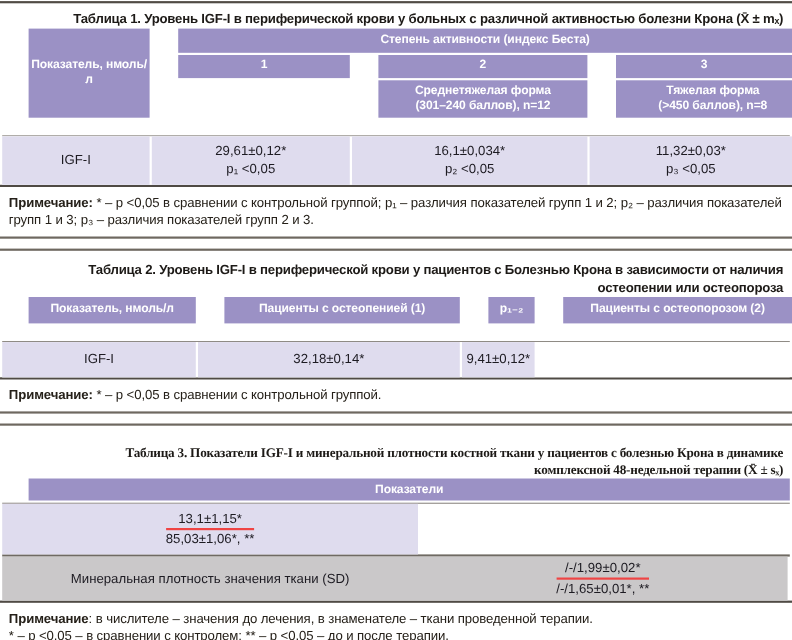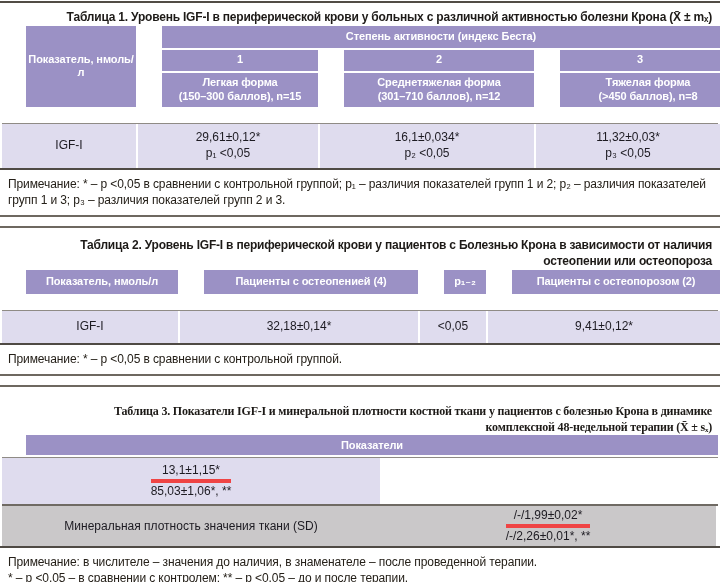--- a/index.html
+++ b/index.html
@@ -102,10 +102,6 @@
     <div class="hcell t1-n1">1</div>
     <div class="hcell t1-n2">2</div>
     <div class="hcell t1-n3">3</div>
-    <div class="hcell t1-f1">
-      <div>Легкая форма</div>
-      <div>(150–300 баллов), n=15</div>
-    </div>
     <div class="hcell t1-f2">
       <div>Среднетяжелая форма</div>
       <div>(301–710 баллов), n=12</div>

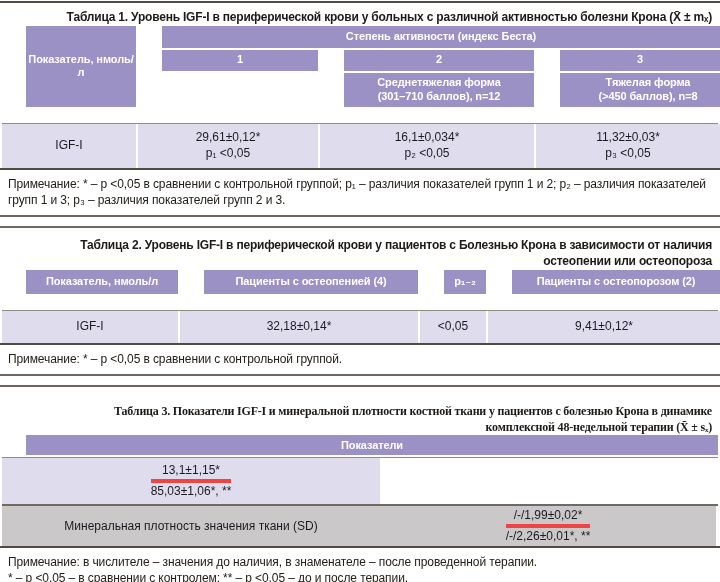--- a/index.html
+++ b/index.html
@@ -104,7 +104,7 @@
     <div class="hcell t1-n3">3</div>
     <div class="hcell t1-f2">
       <div>Среднетяжелая форма</div>
-      <div>(301–710 баллов), n=12</div>
+      <div>(301–240 баллов), n=12</div>
     </div>
     <div class="hcell t1-f3">
       <div>Тяжелая форма</div>

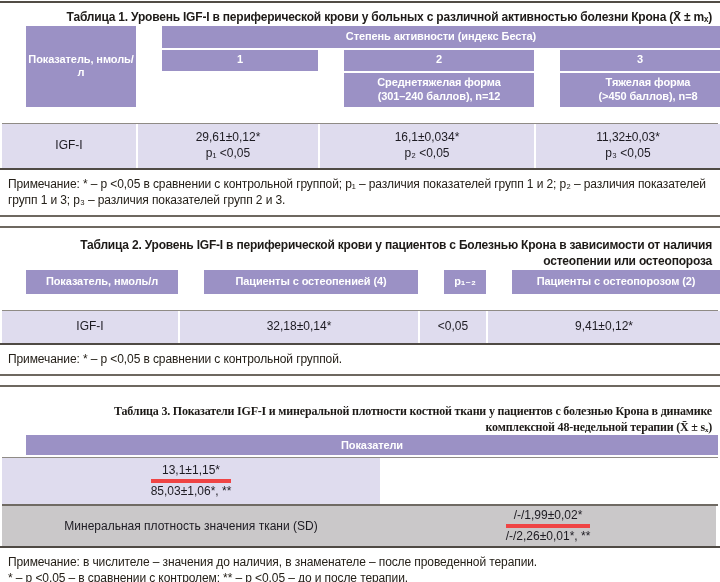--- a/index.html
+++ b/index.html
@@ -82,7 +82,7 @@
     color: #252019;
     letter-spacing: -0.1px;
   }
-  .note .b { font-weight: normal; }
+  .note .b { font-weight: bold; }
 
   .sep { padding: 0; }
   .sep .l1 { height: 2px; background: #6e6860; margin-top: 3px; }

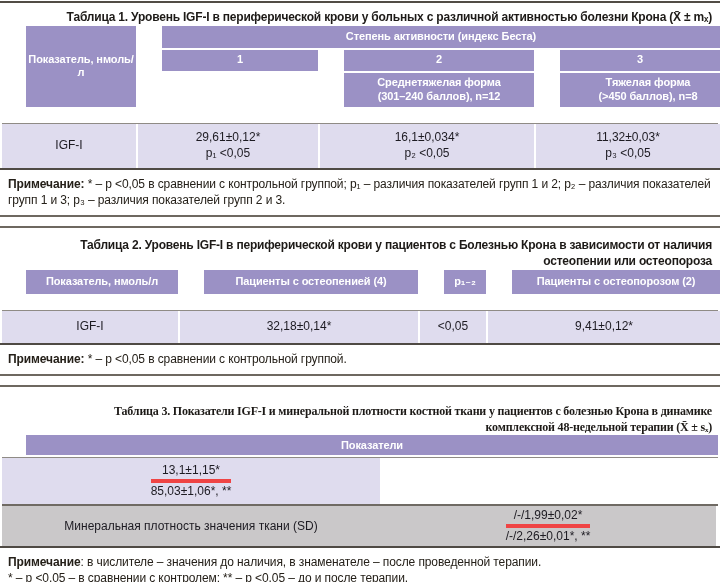--- a/index.html
+++ b/index.html
@@ -147,7 +147,7 @@
 <div class="tbl">
   <div class="t2-head">
     <div class="hcell">Показатель, нмоль/л</div>
-    <div class="hcell">Пациенты с остеопенией (4)</div>
+    <div class="hcell">Пациенты с остеопенией (1)</div>
     <div class="hcell">p₁₋₂</div>
     <div class="hcell">Пациенты с остеопорозом (2)</div>
   </div>

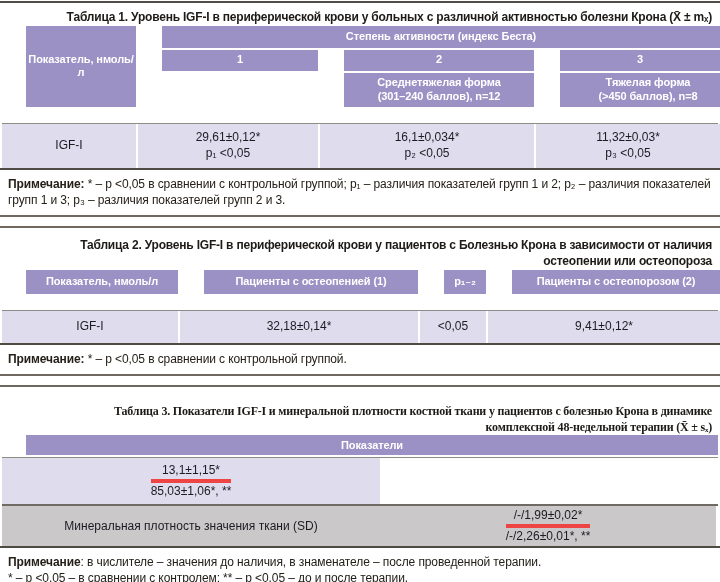--- a/index.html
+++ b/index.html
@@ -155,7 +155,6 @@
     <div class="t2-data">
       <div class="dcell">IGF-I</div>
       <div class="dcell">32,18±0,14*</div>
-      <div class="dcell">&lt;0,05</div>
       <div class="dcell">9,41±0,12*</div>
     </div>
   </div>

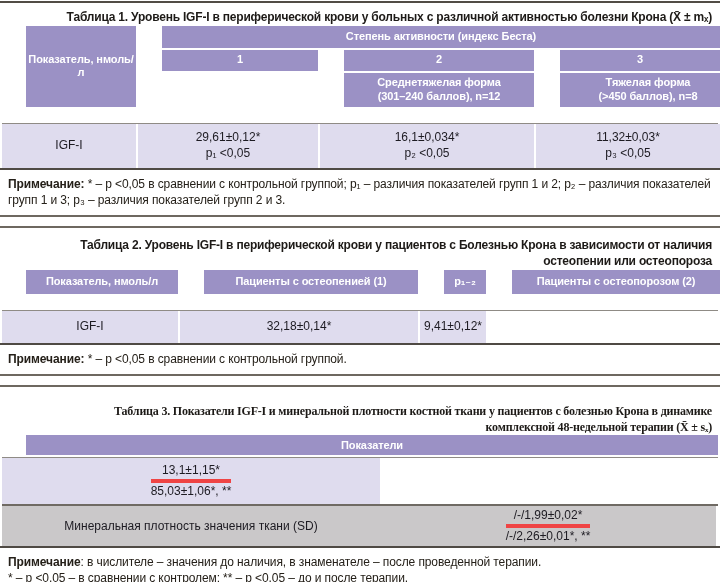--- a/index.html
+++ b/index.html
@@ -73,7 +73,7 @@
   .t3-row1 .cell, .t3-row2 .cell { min-height: inherit; }
 
   .frac { display: inline-block; text-align: center; }
-  .frac .num { display: block; border-bottom: 4px solid #ef4444; padding: 0 3px 1px 3px; }
+  .frac .num { display: block; border-bottom: 2px solid #ef4444; padding: 0 3px 1px 3px; }
   .frac .den { display: block; padding-top: 1px; text-align: right; }
 
   .note {

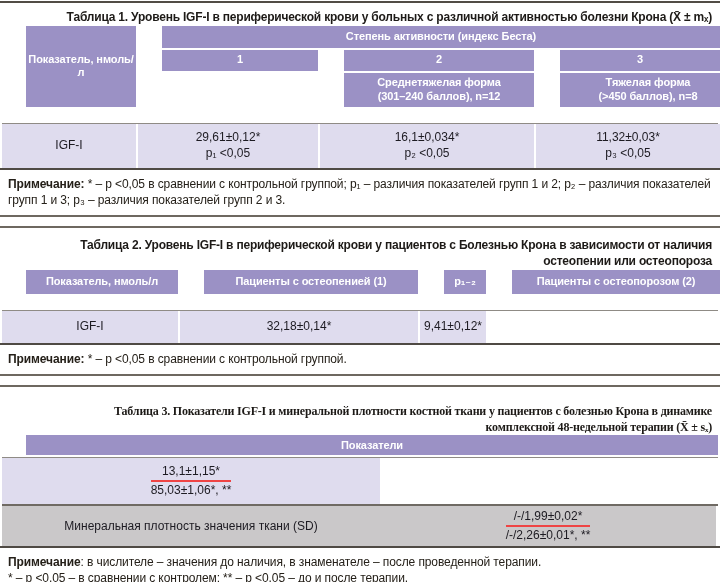--- a/index.html
+++ b/index.html
@@ -192,7 +192,7 @@
       <div class="cell">
         <span class="frac">
           <span class="num">/-/1,99±0,02*</span>
-          <span class="den">/-/2,26±0,01*, **</span>
+          <span class="den">/-/1,65±0,01*, **</span>
         </span>
       </div>
     </div>

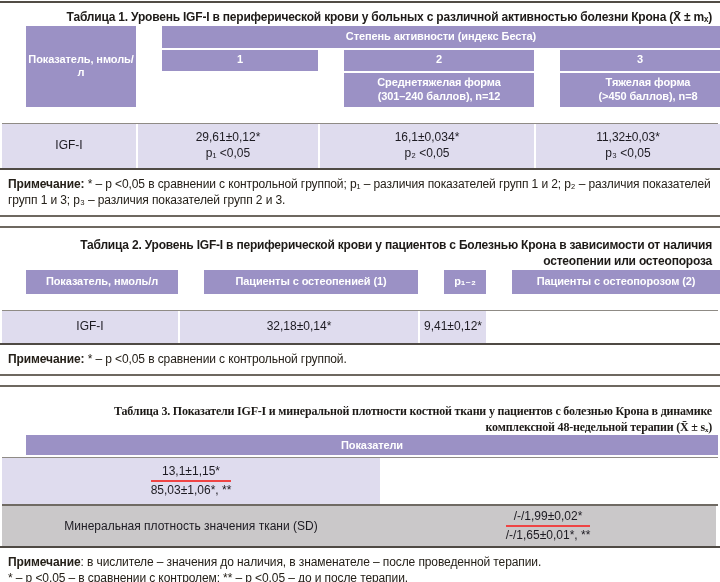--- a/index.html
+++ b/index.html
@@ -201,7 +201,7 @@
 
 <div class="note">
   <div>
-    <span class="b">Примечание</span><span>: в числителе – значения до наличия, в знаменателе – после проведенной терапии.</span>
+    <span class="b">Примечание</span><span>: в числителе – значения до лечения, в знаменателе – ткани проведенной терапии.</span>
   </div>
   <div>* – р &lt;0,05 – в сравнении с контролем; ** – р &lt;0,05 – до и после терапии.</div>
 </div>

